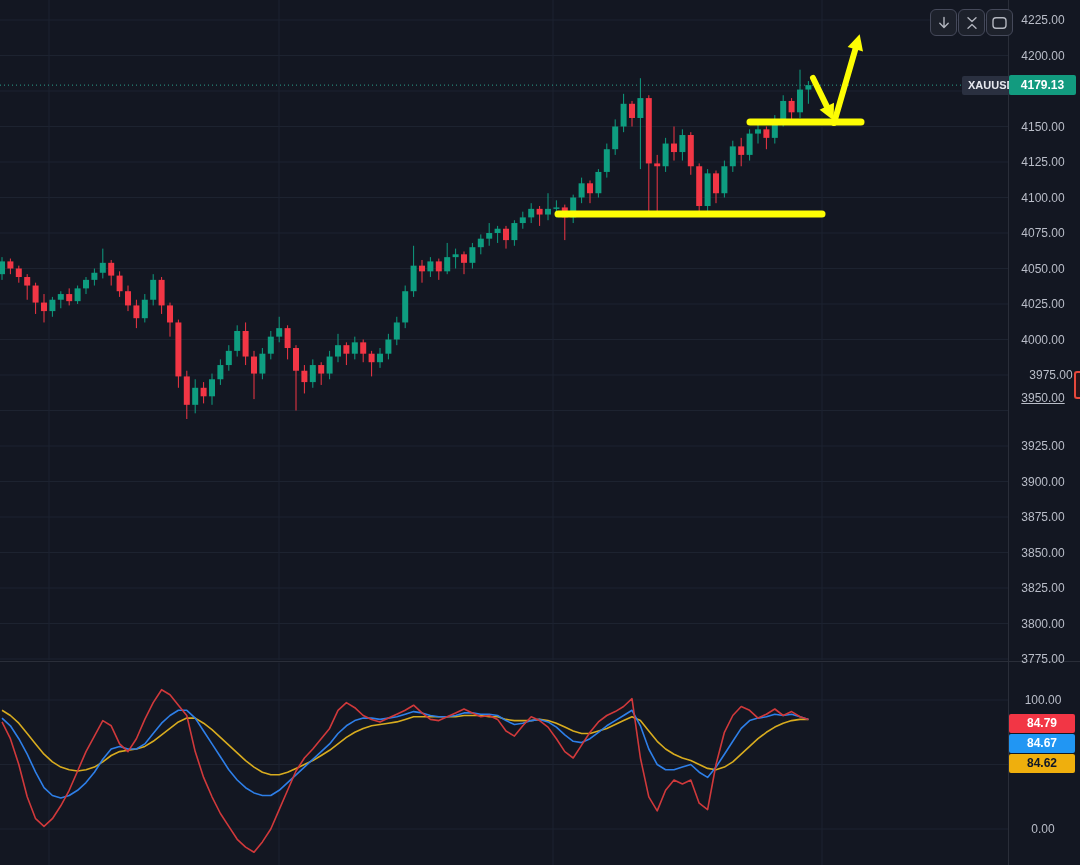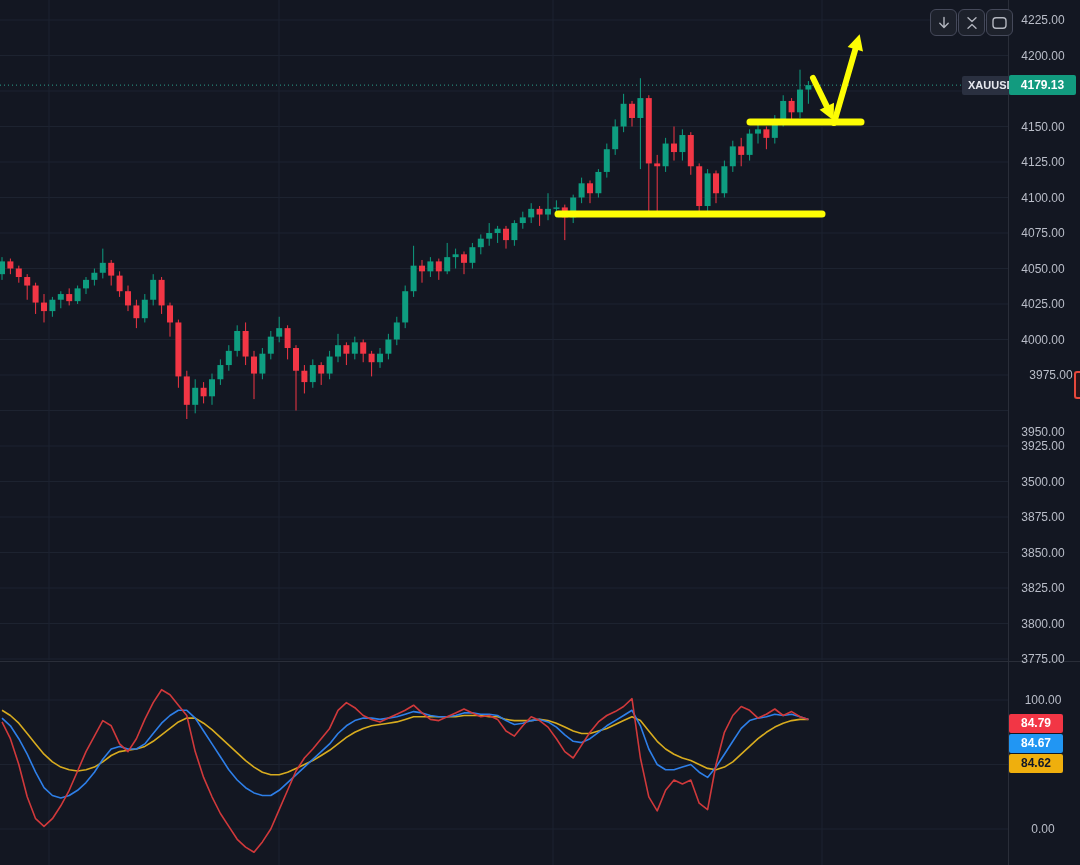--- a/index.html
+++ b/index.html
@@ -296,7 +296,7 @@
     <div class="tick" style="top: 296px;">4025.00</div>
     <div class="tick" style="top: 331.5px;">4000.00</div>
     <div class="tick" style="top: 367px; padding-left: 8px;">3975.00</div>
-    <div class="tick" style="top: 424px;">3950.00</div>
+    <div class="tick" style="top: 390px; text-decoration: underline;">3950.00</div>
     <div class="tick" style="top: 438px;">3925.00</div>
     <div class="tick" style="top: 473.5px;">3500.00</div>
     <div class="tick" style="top: 509px;">3875.00</div>

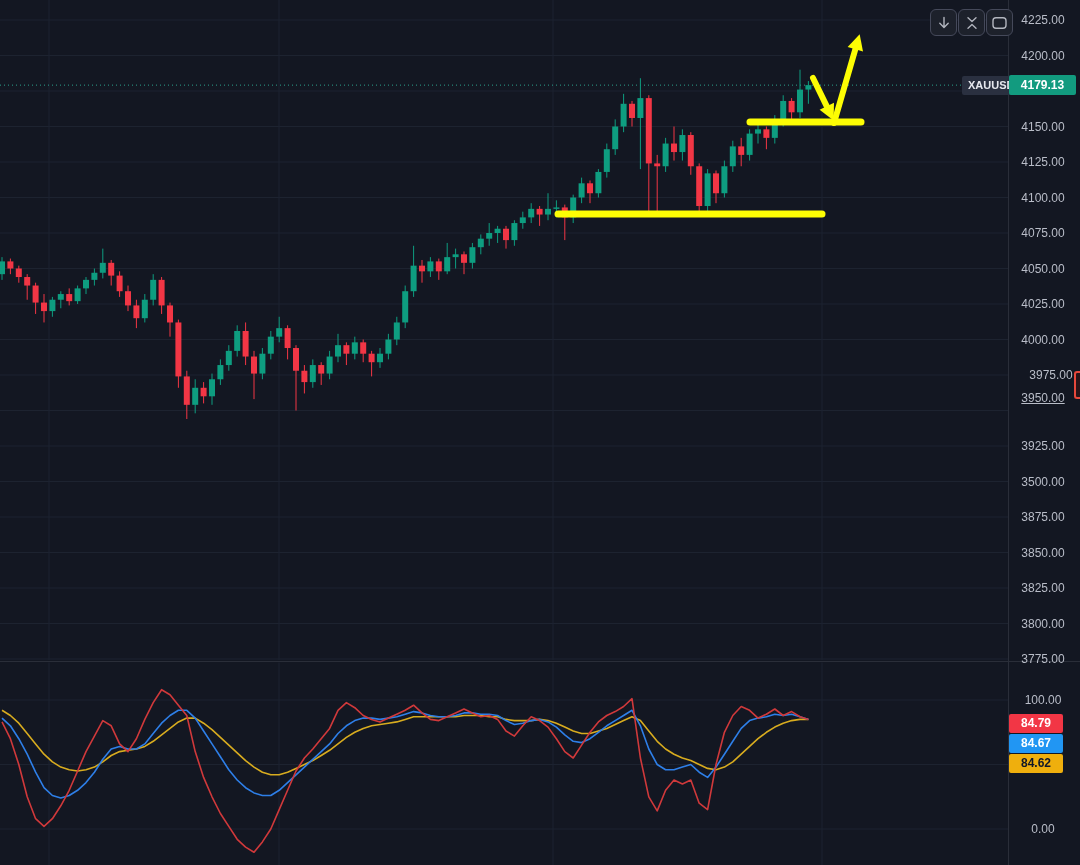--- a/index.html
+++ b/index.html
@@ -298,7 +298,7 @@
     <div class="tick" style="top: 367px; padding-left: 8px;">3975.00</div>
     <div class="tick" style="top: 390px; text-decoration: underline;">3950.00</div>
     <div class="tick" style="top: 438px;">3925.00</div>
-    <div class="tick" style="top: 473.5px;">3500.00</div>
+    <div class="tick" style="top: 473.5px;">3900.00</div>
     <div class="tick" style="top: 509px;">3875.00</div>
     <div class="tick" style="top: 544.5px;">3850.00</div>
     <div class="tick" style="top: 580px;">3825.00</div>

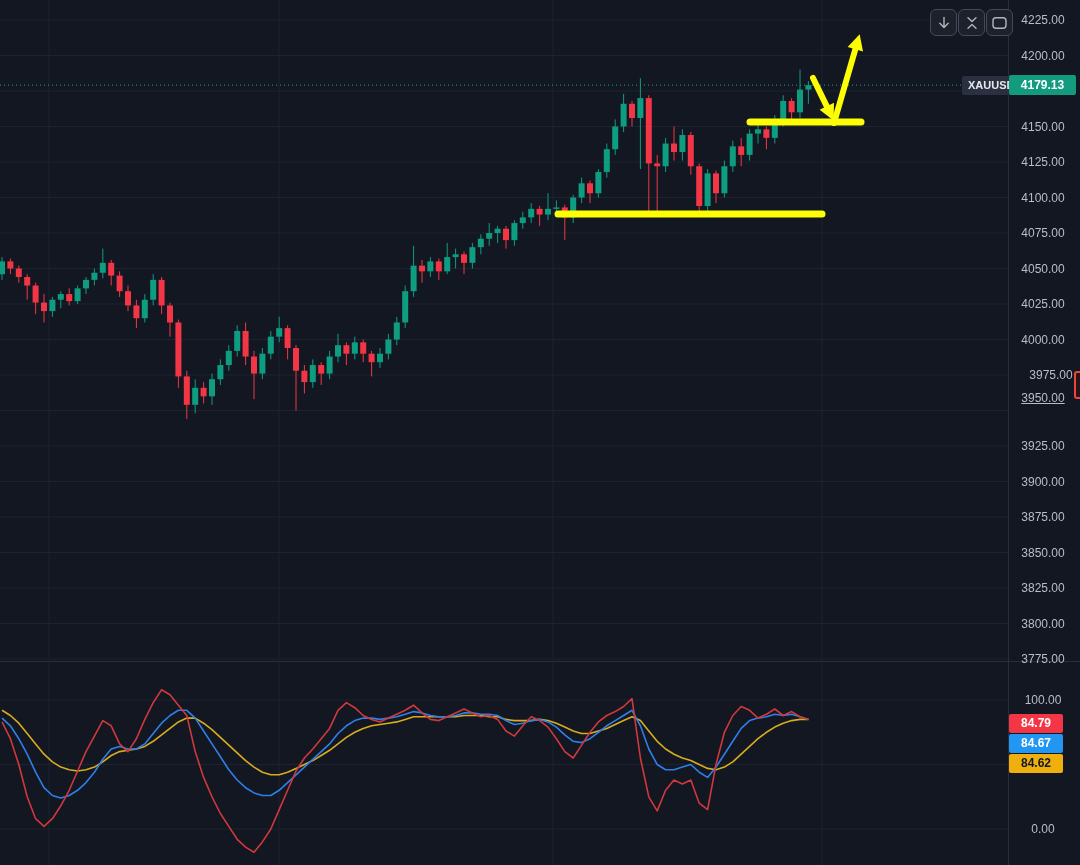--- a/index.html
+++ b/index.html
@@ -13,7 +13,7 @@
   .tag{position:absolute;border-radius:2px;text-align:center;font-size:12px;font-weight:700;z-index:5;box-sizing:border-box;}
   .symbol-tag{position:absolute;left:962px;top:76px;height:19px;line-height:19px;padding:0 6px;background:#2a3040;color:#e6e8ee;font-size:11px;font-weight:700;border-radius:2px;z-index:5;}
   .price-tag{left:1009px;top:75px;width:67px;height:20px;line-height:20px;color:#fff;}
-  .osc-tag{left:1009px;width:54px;height:19px;line-height:19px;}
+  .osc-tag{left:1009px;width:66px;height:19px;line-height:19px;}
   .edge-marker{position:absolute;left:1074px;top:371px;width:5px;height:24px;background:#2b151a;border:2px solid #e8483c;border-radius:3px 0 0 3px;border-right:none;z-index:4;}
 </style>
 </head>

